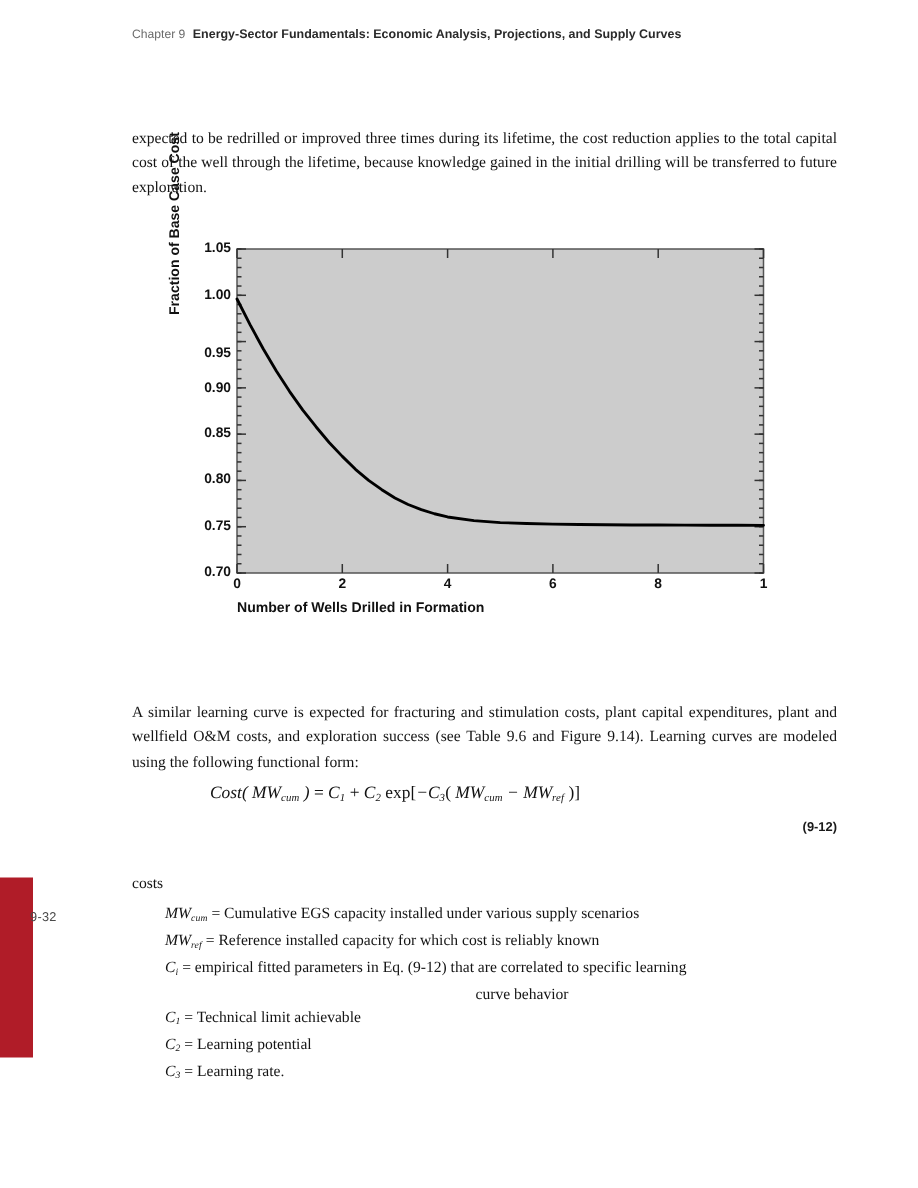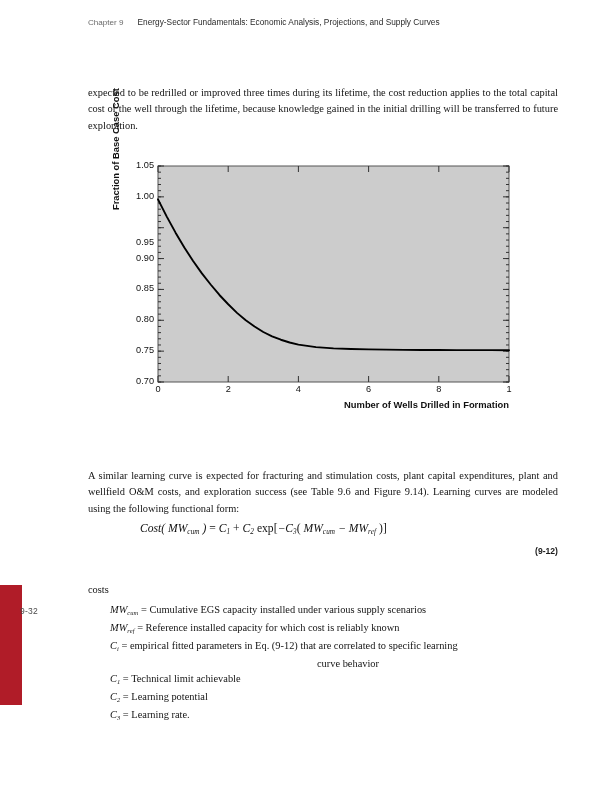--- a/index.html
+++ b/index.html
@@ -57,9 +57,9 @@
     font-size: 8.1px;
   }
   #running-head .title {
-    font-weight: 400;
+    font-weight: 700;
     color: #2a2a2a;
-    margin-left: 14px;
+    margin-left: 5px;
   }
 
   

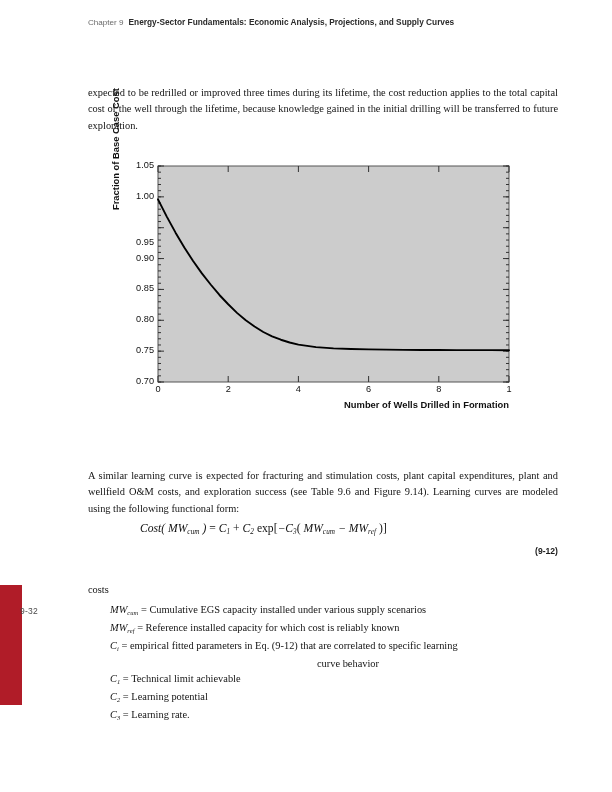--- a/index.html
+++ b/index.html
@@ -200,6 +200,7 @@
     font-family: "Liberation Sans", sans-serif;
     font-size: 9.2px;
     color: #111;
+    font-weight: bold;
   }
   .ytick {
     right: 0;

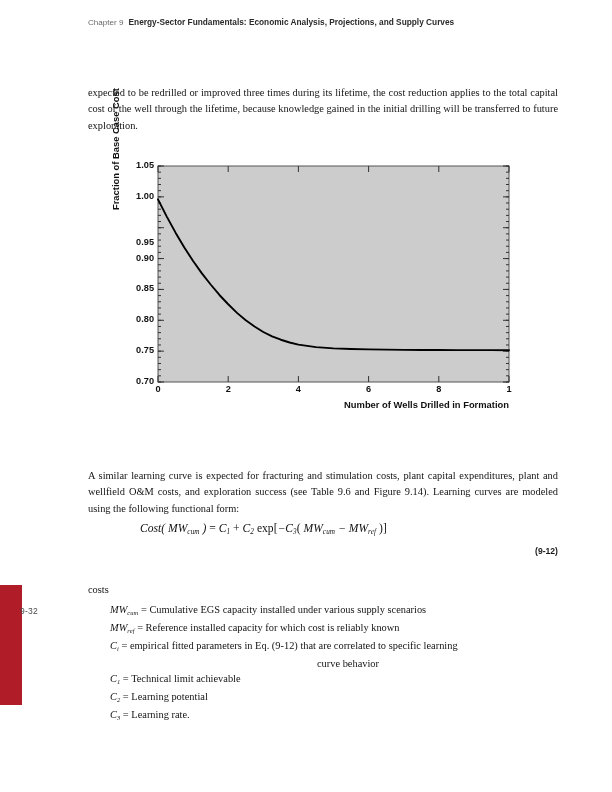--- a/index.html
+++ b/index.html
@@ -246,7 +246,7 @@
           <div class="tick-label ytick" style="top: 164.286px;">0.80</div>
           <div class="tick-label ytick" style="top: 133.429px;">0.85</div>
           <div class="tick-label ytick" style="top: 102.571px;">0.90</div>
-          <div class="tick-label ytick" style="top: 87px;">0.95</div>
+          <div class="tick-label ytick" style="top: 80px;">0.95</div>
           <div class="tick-label ytick" style="top: 40.8571px;">1.00</div>
           <div class="tick-label ytick" style="top: 10px;">1.05</div>
         </div>

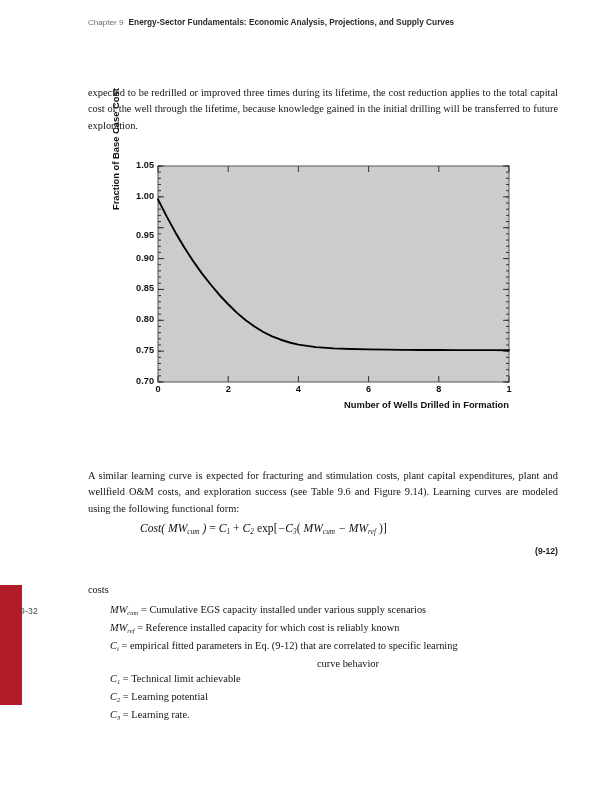--- a/index.html
+++ b/index.html
@@ -189,7 +189,7 @@
     left: 70px;
     top: 249px;
     width: 351px;
-    text-align: right;
+    text-align: left;
     font-family: "Liberation Sans", sans-serif;
     font-size: 9.4px;
     font-weight: 700;

